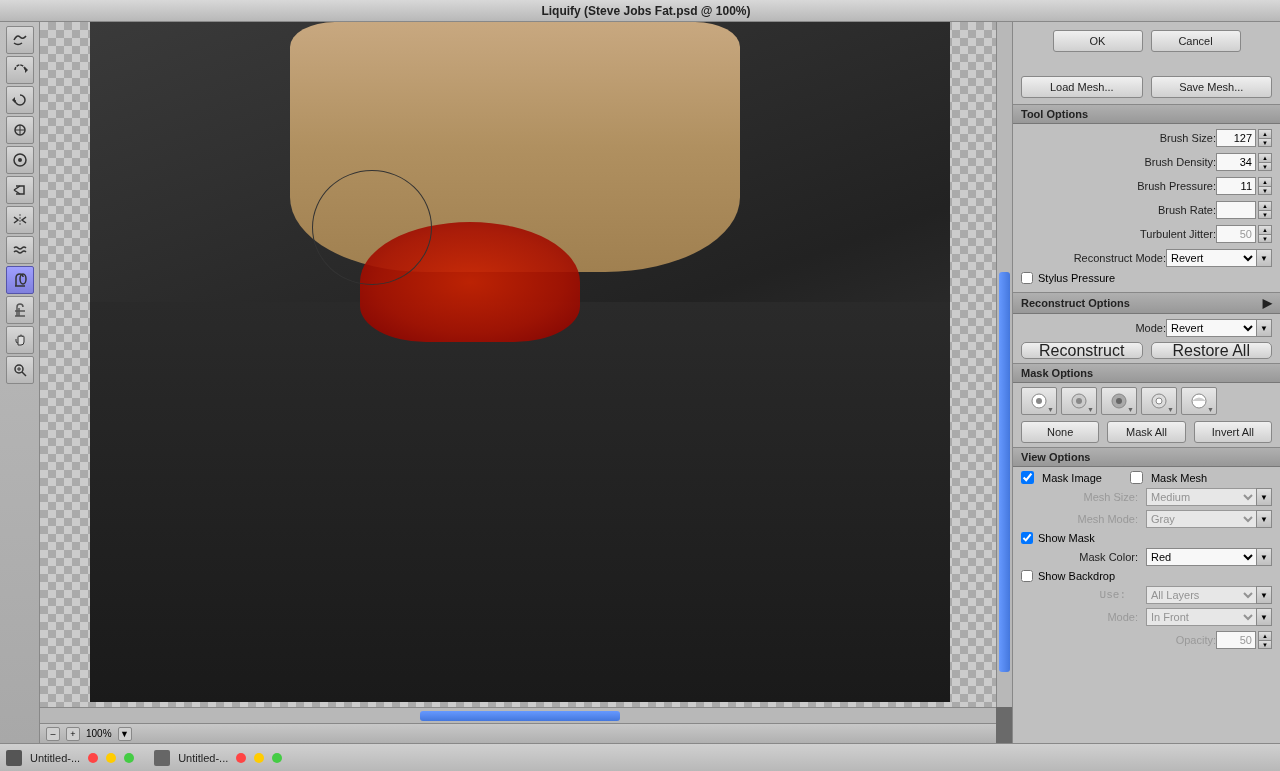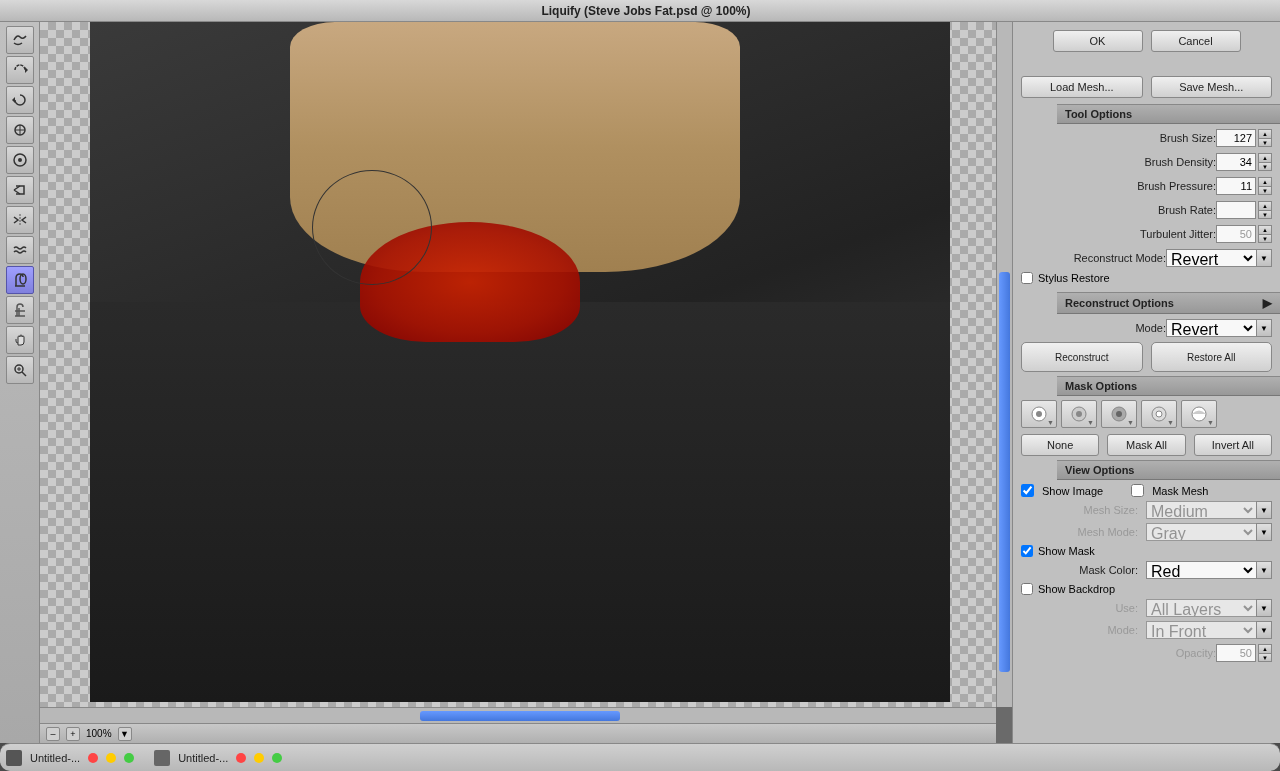--- a/index.html
+++ b/index.html
@@ -327,7 +327,6 @@
       align-items: center;
       gap: 4px;
       cursor: pointer;
-      margin-left: 44px;
     }
 
     .section-content {

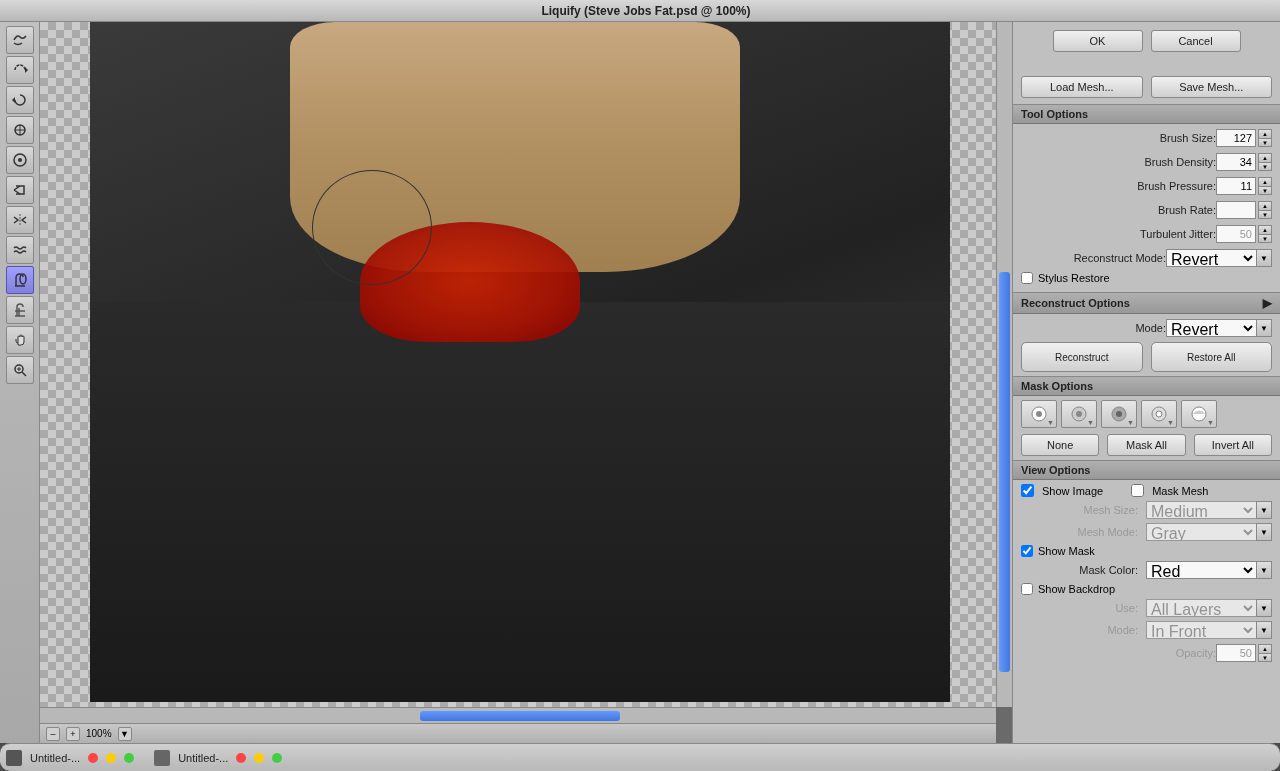--- a/index.html
+++ b/index.html
@@ -450,7 +450,7 @@
     select {
       background: #f8f8f8;
       border: 1px solid #888;
-      font-size: 16px;
+      font-size: 11px;
       height: 18px;
       cursor: pointer;
     }

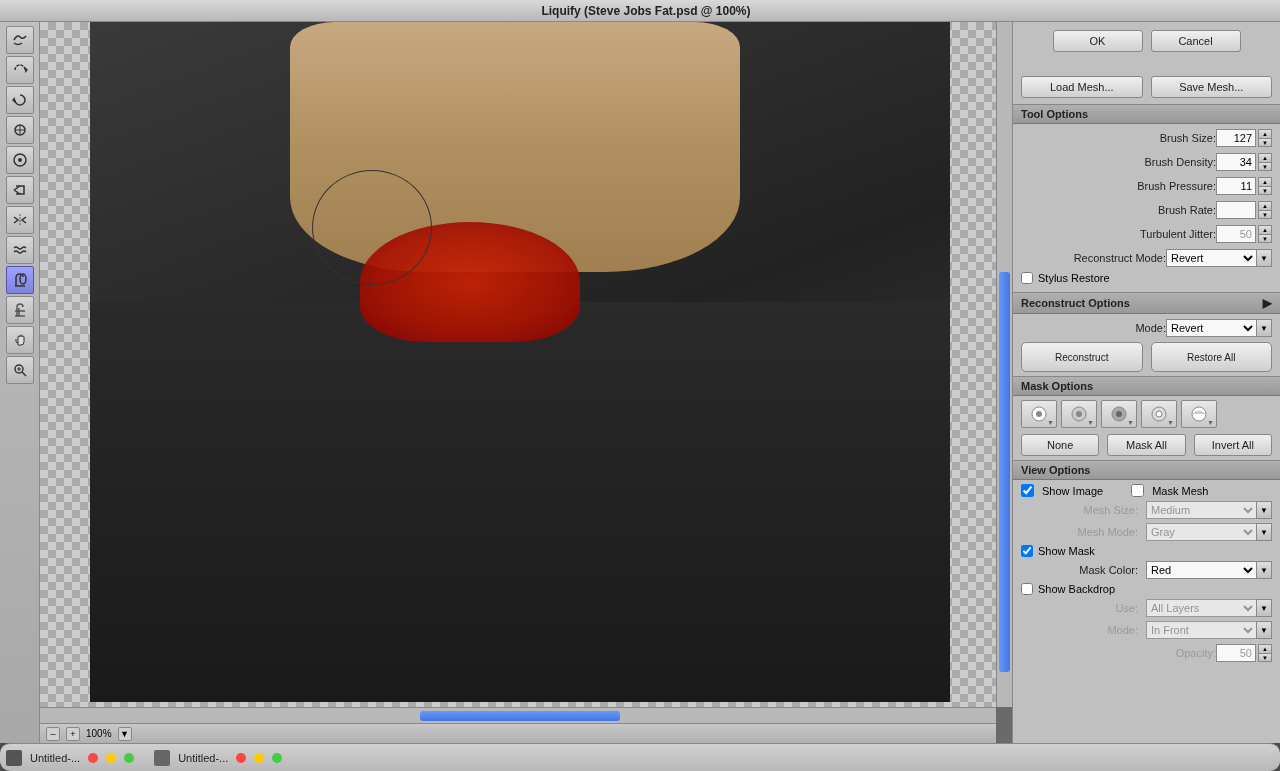--- a/index.html
+++ b/index.html
@@ -724,7 +724,7 @@
       </div>
       <div class="checkbox-row">
         <input type="checkbox" style="">
-        <span>Stylus Restore</span>
+        <span>Stylus Pressure</span>
       </div>
     </div>
 

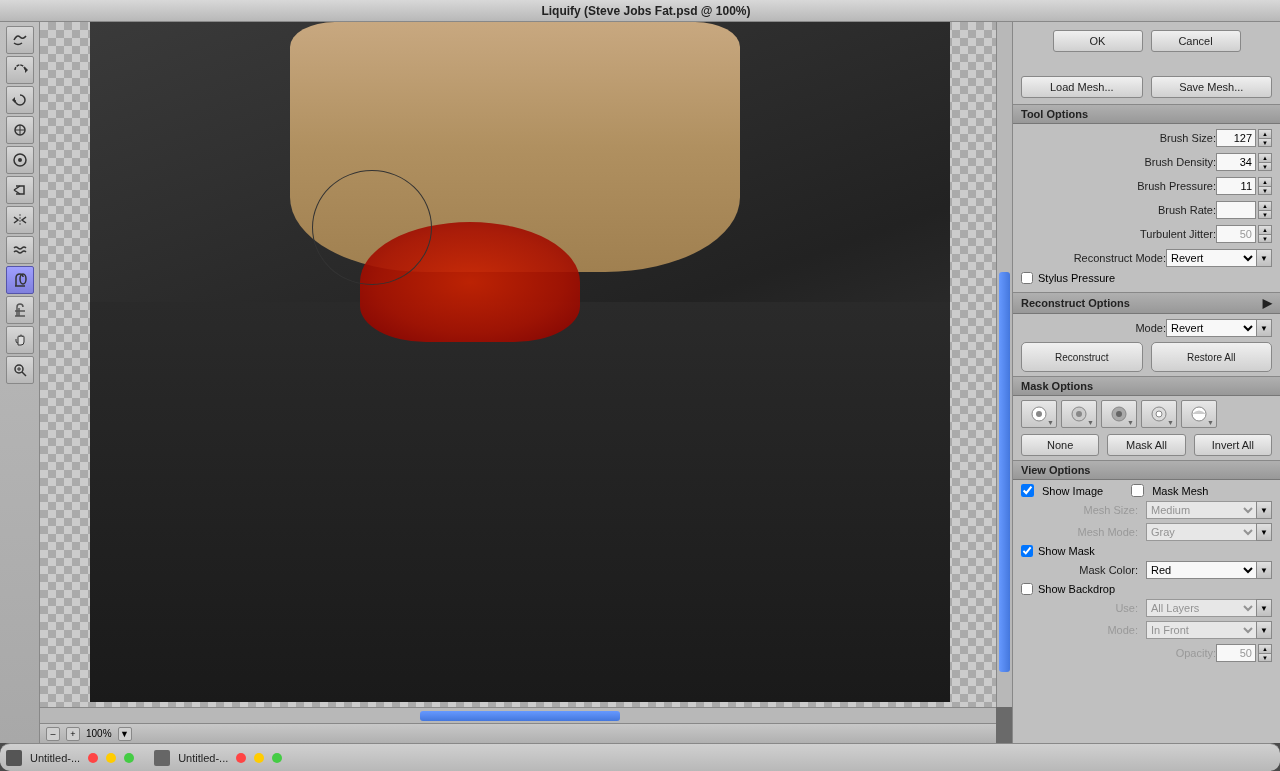--- a/index.html
+++ b/index.html
@@ -378,12 +378,12 @@
 
     .recon-btn {
       flex: 1;
-      height: 30px;
+      height: 17px;
       background: linear-gradient(to bottom, #f0f0f0, #d0d0d0);
       border: 1px solid #888;
       border-radius: 5px;
       cursor: pointer;
-      font-size: 10px;
+      font-size: 16px;
       color: #222;
       display: flex;
       align-items: center;

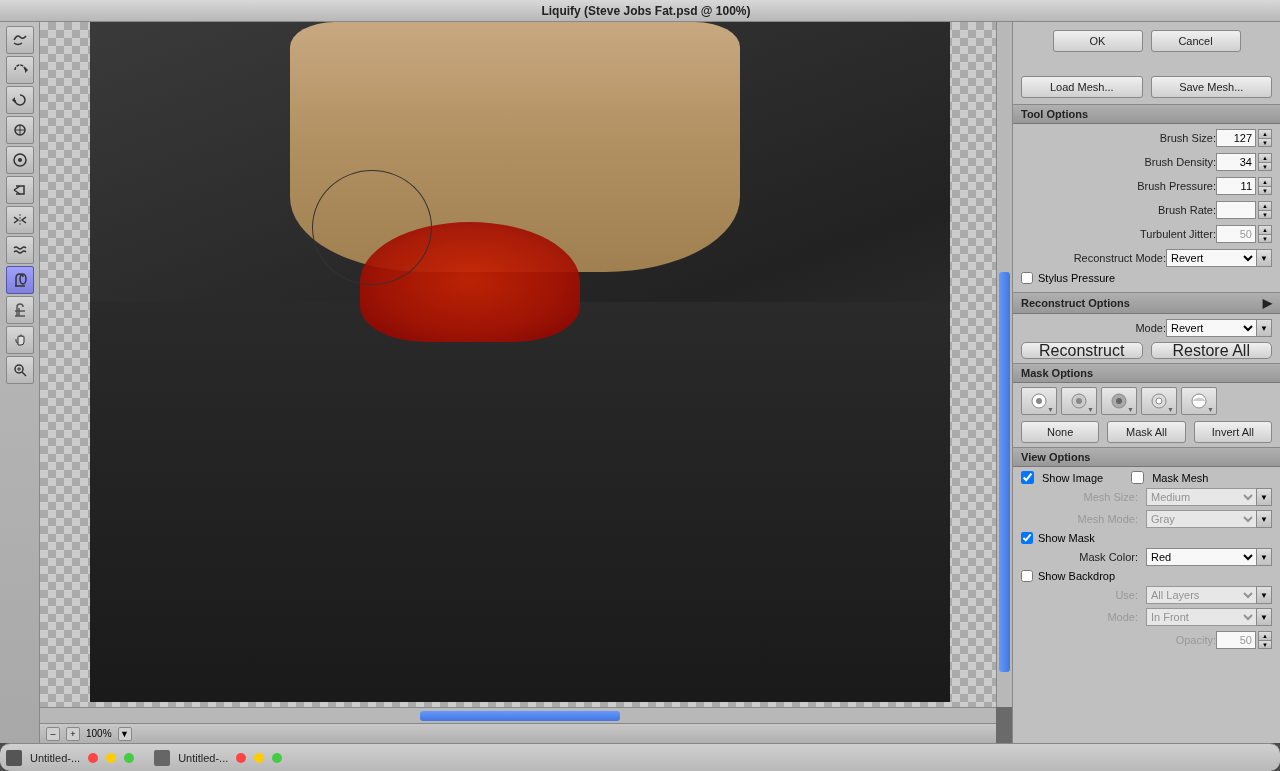--- a/index.html
+++ b/index.html
@@ -799,7 +799,7 @@
     <div class="section-content">
       <div class="view-row">
         <input type="checkbox" checked="" style="">
-        <span>Show Image</span>
+        <span>Mask Image</span>
         <input type="checkbox" style="margin-left: 20px;">
         <span>Mask Mesh</span>
       </div>

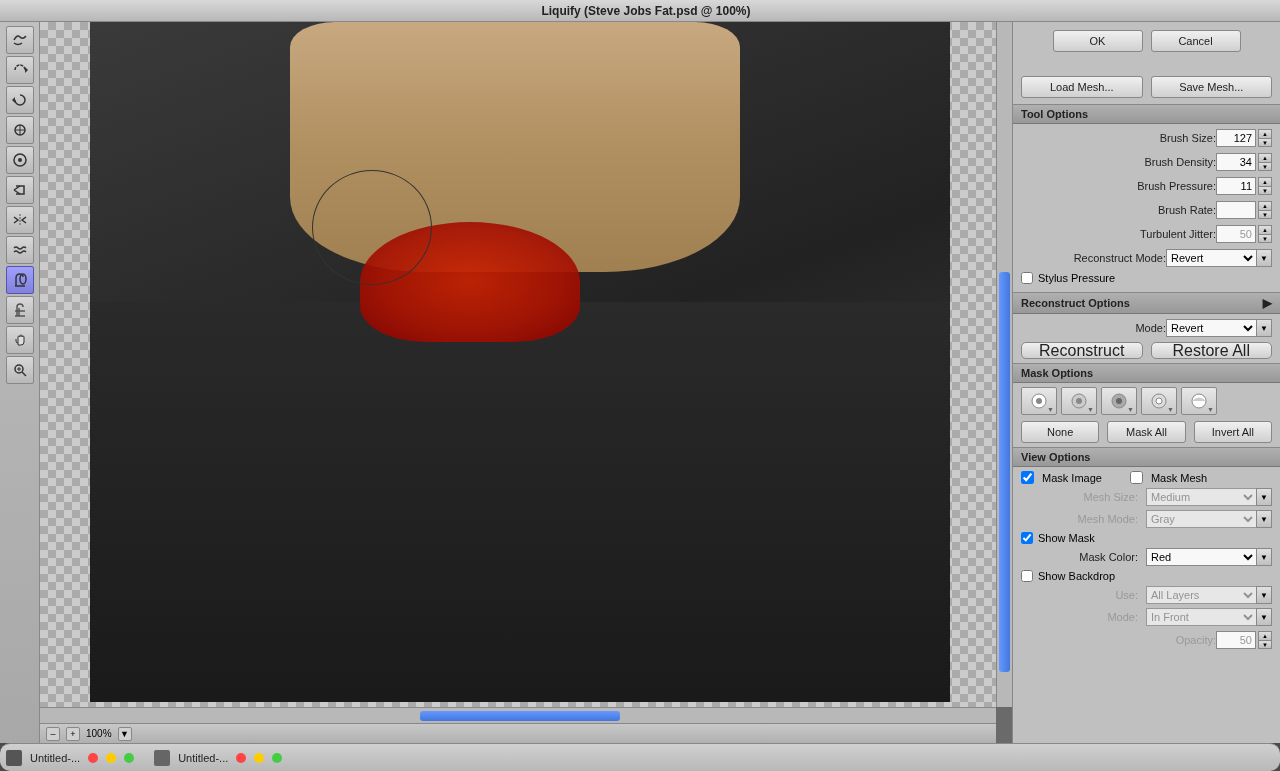--- a/index.html
+++ b/index.html
@@ -847,7 +847,7 @@
         <span>Show Backdrop</span>
       </div>
       <div class="dropdown-row">
-        <span class="form-label disabled-text" style="flex:none; margin-right:4px;">Use:</span>
+        <span class="form-label disabled-text" style="flex:none; margin-right:16px;font-family:Liberation Mono, monospace;">Use:</span>
         <div class="select-with-btn">
           <select style="width:110px;" disabled="">
             <option>All Layers</option>

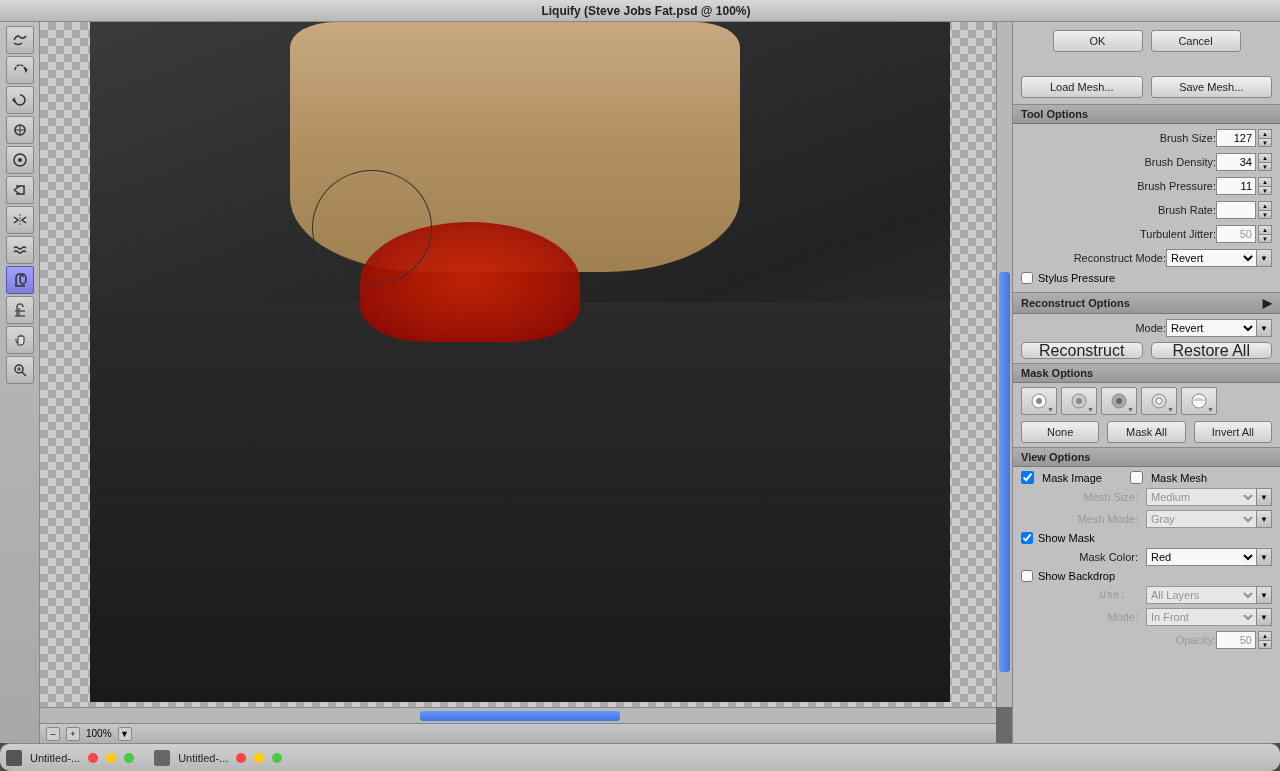--- a/index.html
+++ b/index.html
@@ -41,7 +41,6 @@
       align-items: center;
       padding: 0 6px;
       gap: 8px;
-      border-radius: 10px;
     }
 
     .taskbar-icon {

